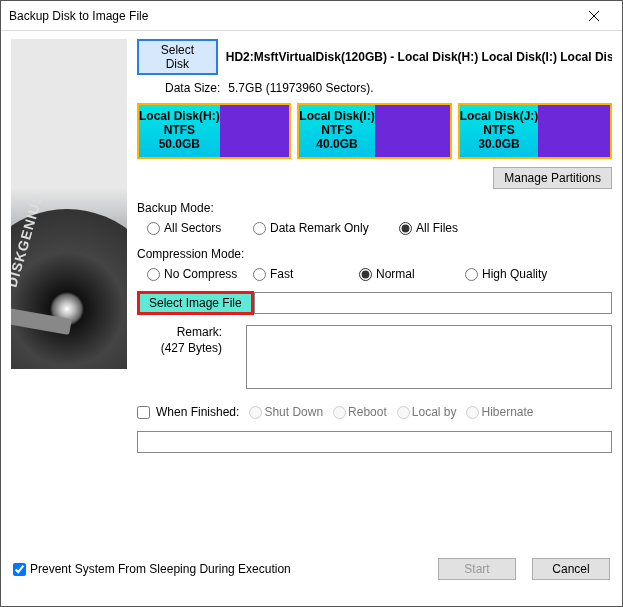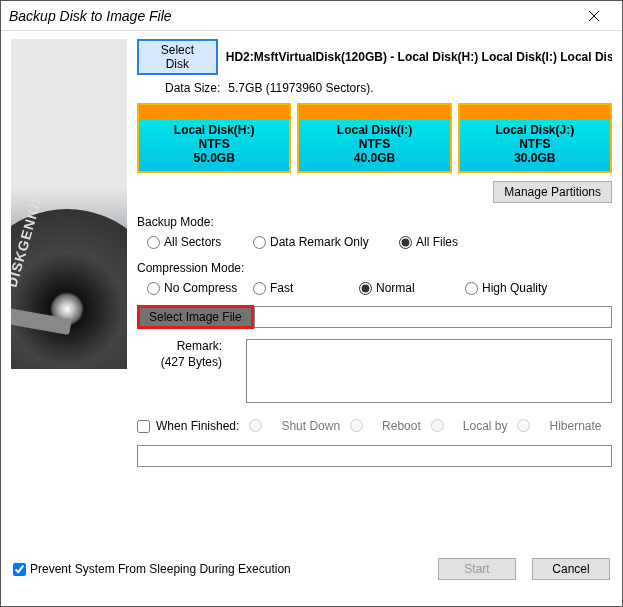--- a/index.html
+++ b/index.html
@@ -5,7 +5,7 @@
 * { box-sizing: border-box; margin: 0; padding: 0; font-family: 'Segoe UI', Tahoma, sans-serif; font-size: 12px; }
 body { background: #fff; width: 623px; height: 607px; border: 1px solid #555; position: relative; }
 .titlebar { height: 30px; display: flex; align-items: center; padding: 0 8px; border-bottom: 1px solid #ddd; }
-.titlebar-text { flex: 1; font-size: 14px; font-style: italic; }
+.titlebar-text { flex: 1; font-size: 12px; }
 .close-btn { width: 40px; height: 28px; display: flex; align-items: center; justify-content: center; cursor: pointer; }
 .close-btn svg { width: 10px; height: 10px; }
 .content { display: flex; padding: 8px 10px 0 10px; gap: 10px; height: 540px; }

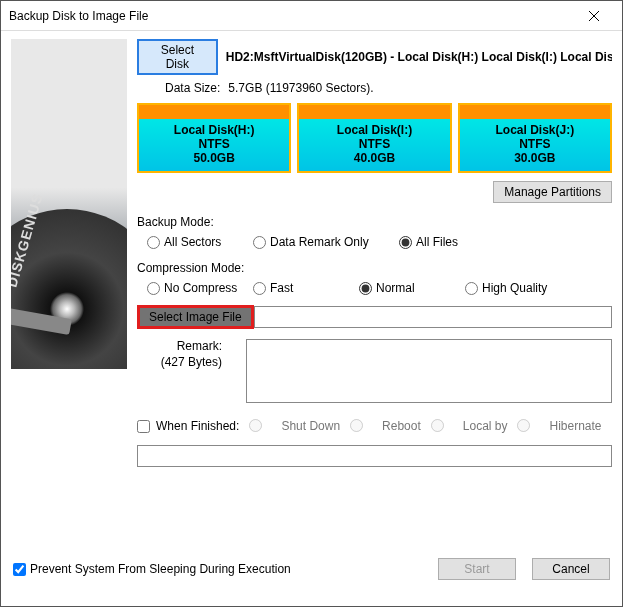--- a/index.html
+++ b/index.html
@@ -22,7 +22,7 @@
 .disk-text { font-weight: bold; white-space: nowrap; overflow: hidden; }
 .label { font-size: 12px; }
 .partitions { display: flex; gap: 6px; margin-top: 2px; }
-.part { flex:1; border: 2px solid #ffb400; background: #6d28d9; display:flex; flex-direction:column; }
+.part { flex:1; border: 2px solid #ffb400; background: #6d28d9; display:flex; flex-direction:row; }
 .part-header { height:14px; background:#ff9000; }
 .part-body { background: linear-gradient(180deg, #00e6e6 0%, #00c4e6 100%); text-align:center; padding:4px 0 6px 0; font-size:11px; font-weight:bold; color:#000; }
 .part-body .fs { font-weight:bold; }

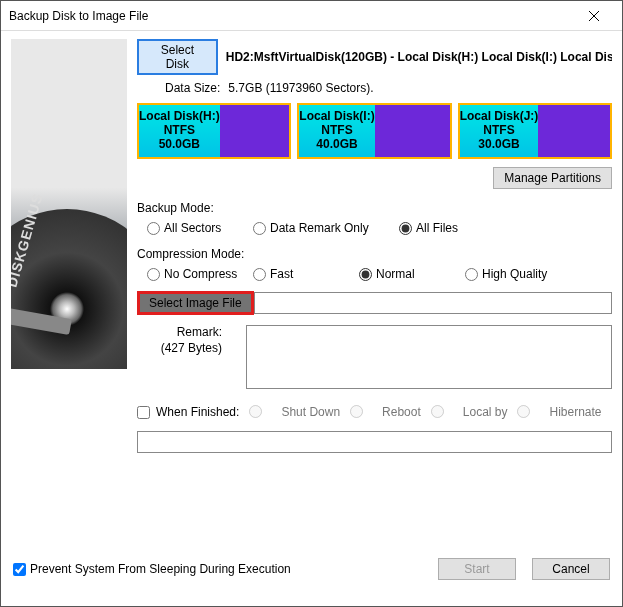--- a/index.html
+++ b/index.html
@@ -17,7 +17,7 @@
 .row { display: flex; align-items: center; gap: 8px; }
 .btn { background: #e1e1e1; border: 1px solid #adadad; padding: 3px 10px; cursor: pointer; }
 .btn.highlight-blue { border: 2px solid #2a7de1; background: #d6e8fb; padding: 2px 9px; }
-.btn.highlight-red { border: 3px solid #e11e1e; padding: 2px 9px; background:#737373; }
+.btn.highlight-red { border: 3px solid #e11e1e; padding: 2px 9px; background:#5eead4; }
 .btn:disabled { color: #999; }
 .disk-text { font-weight: bold; white-space: nowrap; overflow: hidden; }
 .label { font-size: 12px; }

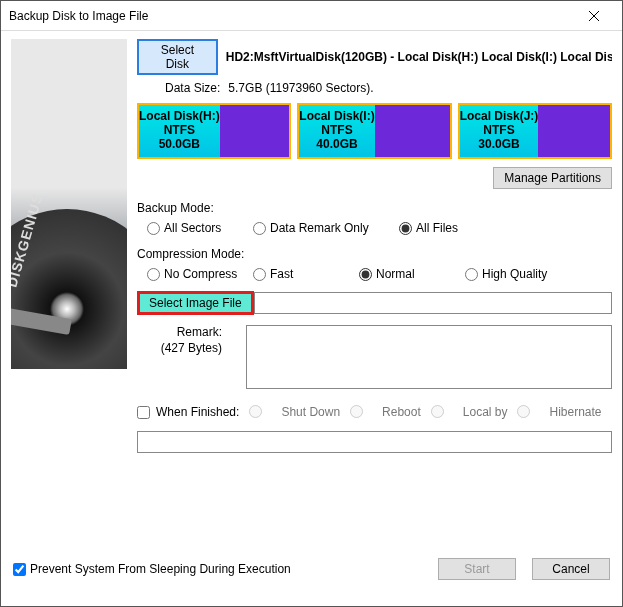--- a/index.html
+++ b/index.html
@@ -39,7 +39,7 @@
 .remark-text { flex:1; height:64px; border:1px solid #888; resize:none; padding:2px;}
 .finished-row { display:flex; align-items:center; gap:10px; margin-top:10px; padding-left:0px;}
 .finished-row input[type=checkbox]{ margin-right:2px;}
-.finished-radio { display:flex; align-items:flex-start; gap:19px; color:#777;}
+.finished-radio { display:flex; align-items:flex-end; gap:2px; color:#777;}
 .progress-row { margin-top:6px; }
 .progress-box { border:1px solid #888; height:22px; }
 .footer { position:absolute; bottom:26px; left:12px; right:12px; display:flex; align-items:center; }

